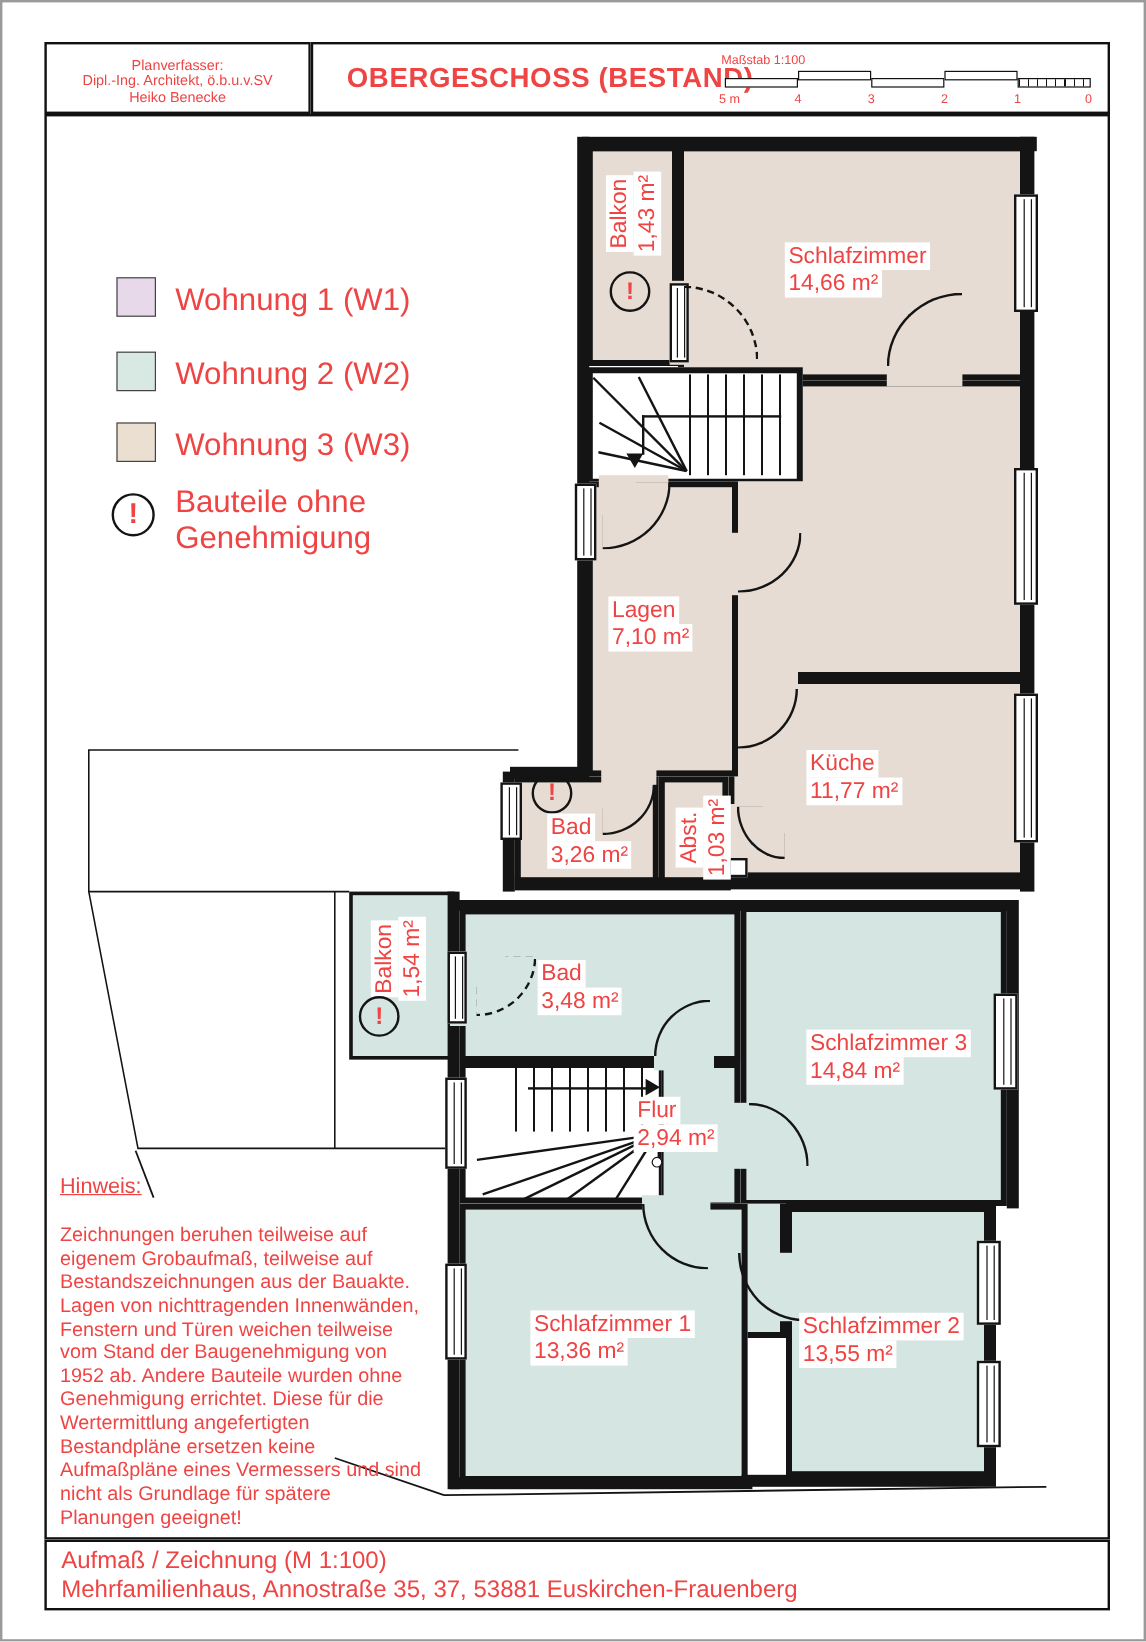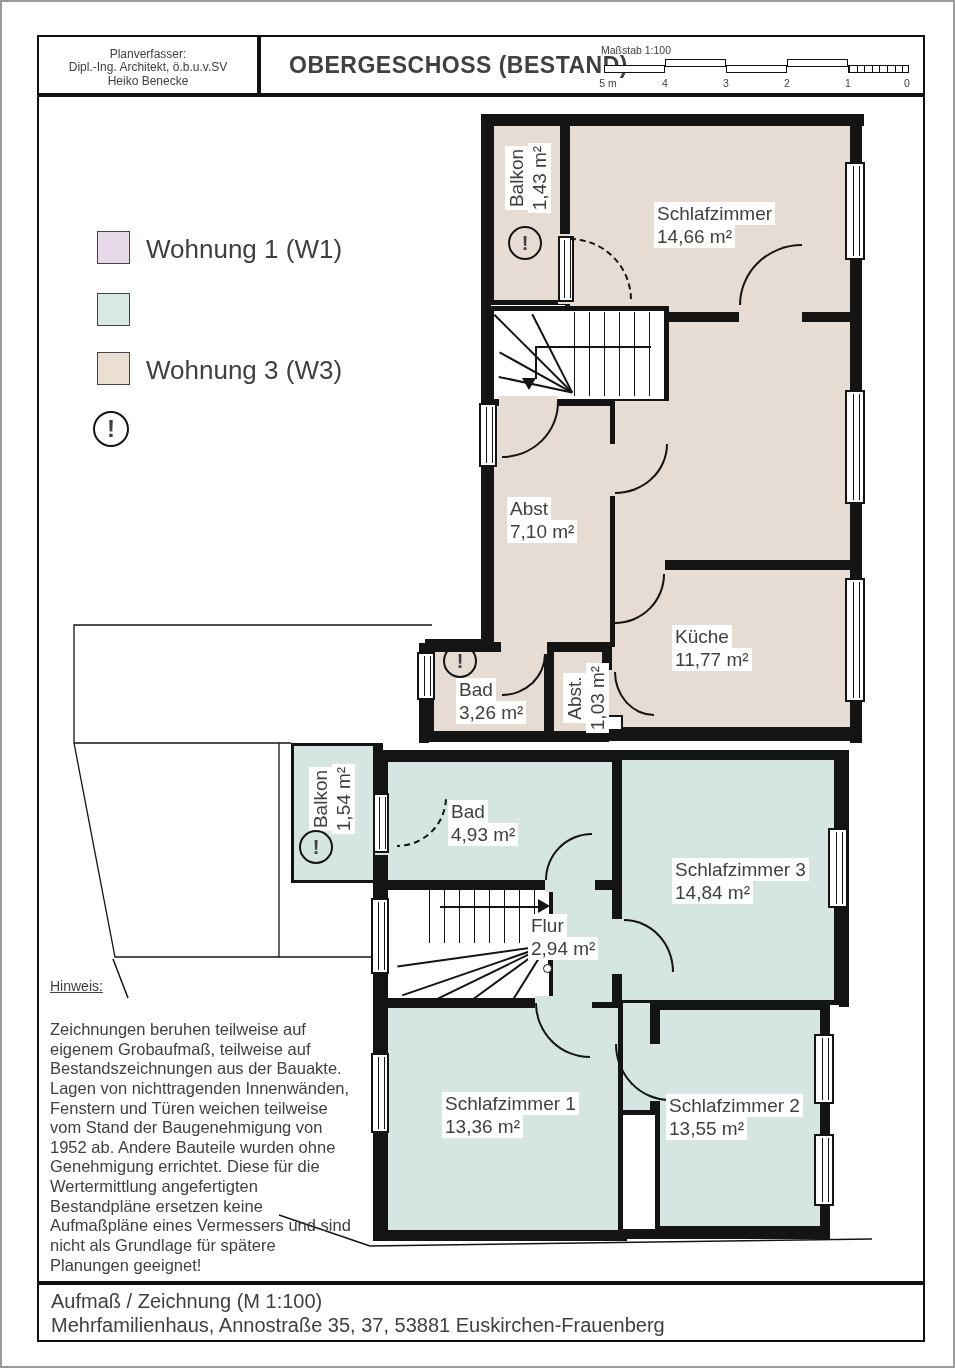--- a/index.html
+++ b/index.html
@@ -5,7 +5,7 @@
   html,body{margin:0;padding:0;background:#e8e8e8;}
   .page{position:relative;width:955px;height:1368px;background:#fff;margin:0 auto;
         box-sizing:border-box;border:2px solid #9a9a9a;overflow:hidden;
-        font-family:"Liberation Sans","DejaVu Sans",sans-serif;color:#404040;}
+        font-family:"Liberation Sans","DejaVu Sans",sans-serif;color:#ef4444;}
   .box{position:absolute;box-sizing:border-box;border:2px solid #111;background:#fff;}
   
   .author{font-size:12px;line-height:1.12;text-align:center;padding-top:11px;}

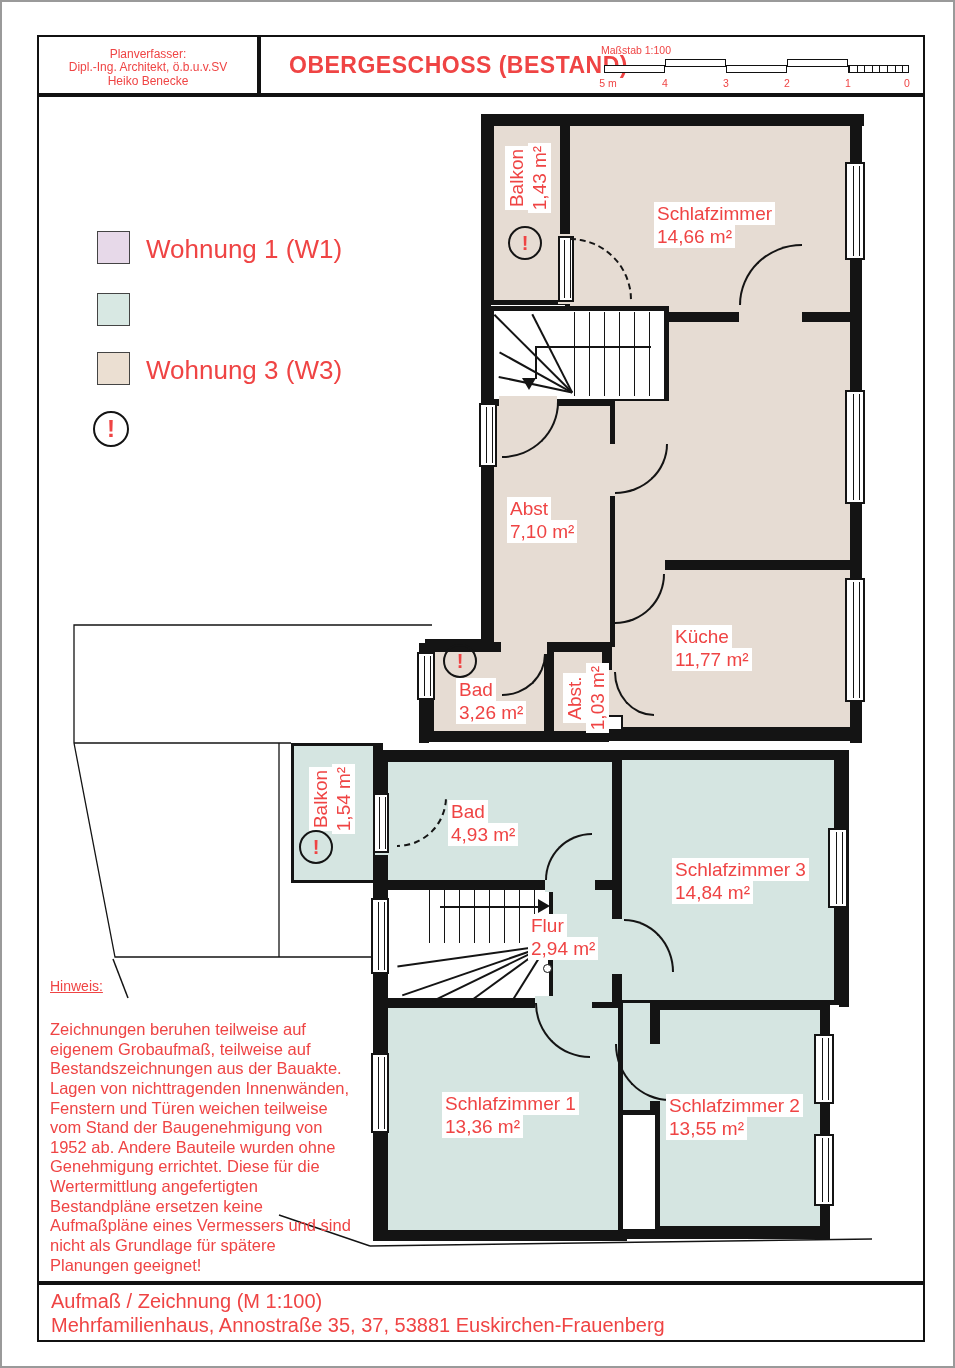--- a/index.html
+++ b/index.html
@@ -89,6 +89,7 @@
   <div class="sw" style="left:95px;top:291px;background:#d8e8e3;"></div>
   <div class="sw" style="left:95px;top:350px;background:#ebdfd2;"></div>
   <span class="leglab" style="left:144px;top:232px;text-align:center;">Wohnung 1 (W1)</span>
+  <span class="leglab" style="left:144px;top:294px;">Wohnung 2 (W2)</span>
   <span class="leglab" style="left:144px;top:353px;">Wohnung 3 (W3)</span>
   <div class="warn" style="left:91px;top:409px;width:36px;height:36px;font-size:24px;">!</div>
 

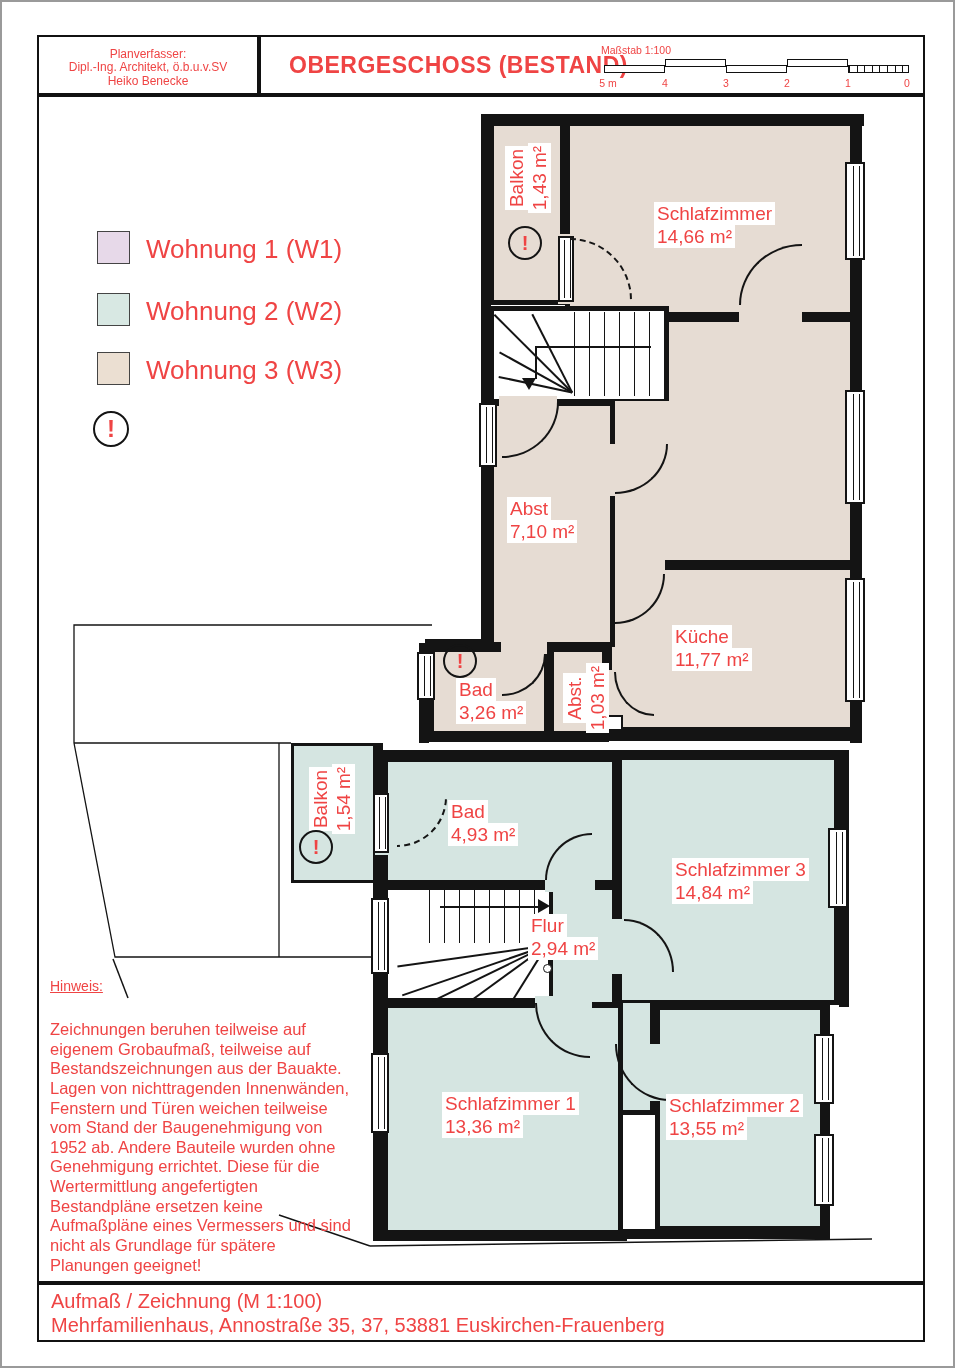--- a/index.html
+++ b/index.html
@@ -92,6 +92,8 @@
   <span class="leglab" style="left:144px;top:294px;">Wohnung 2 (W2)</span>
   <span class="leglab" style="left:144px;top:353px;">Wohnung 3 (W3)</span>
   <div class="warn" style="left:91px;top:409px;width:36px;height:36px;font-size:24px;">!</div>
+  <span class="leglab" style="left:144px;top:402px;white-space:pre-line;line-height:1.15;">Bauteile ohne
+Genehmigung</span>
 
   <svg class="lines" width="955" height="1368">
     <polyline points="430,623 72,623 72,741 113,955 377,955" fill="none" stroke="#141414" stroke-width="1.3"></polyline>

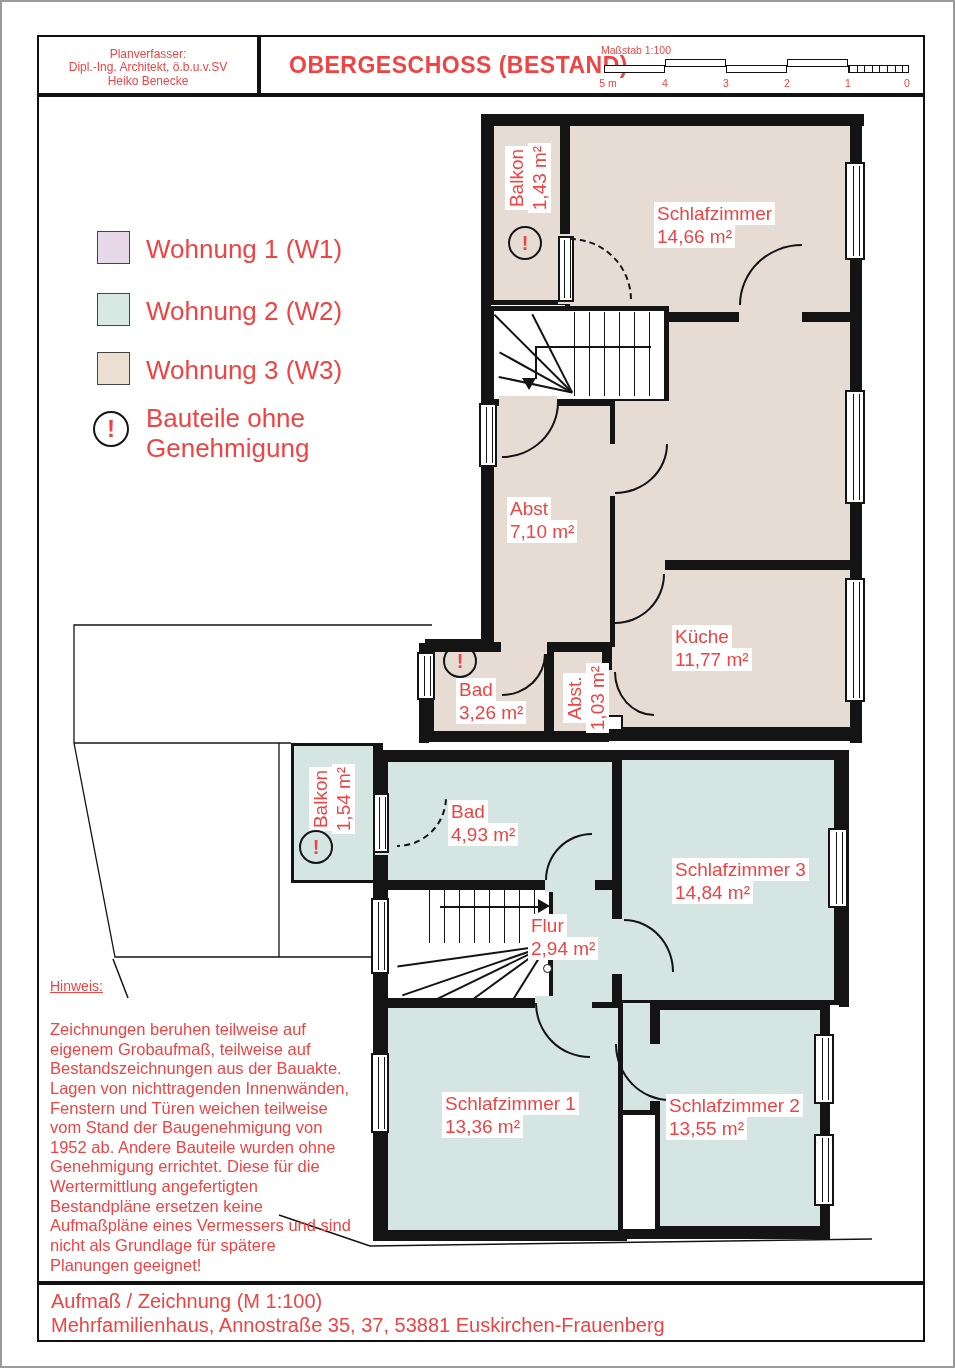--- a/index.html
+++ b/index.html
@@ -225,7 +225,7 @@
       <span>14,66 m²</span>
   </div>
   <div class="rlabel" style="left:505px;top:495px;">
-    <span>Abst</span>
+    <span>Lagen</span>
       <span>7,10 m²</span>
   </div>
   <div class="rlabel" style="left:670px;top:623px;">

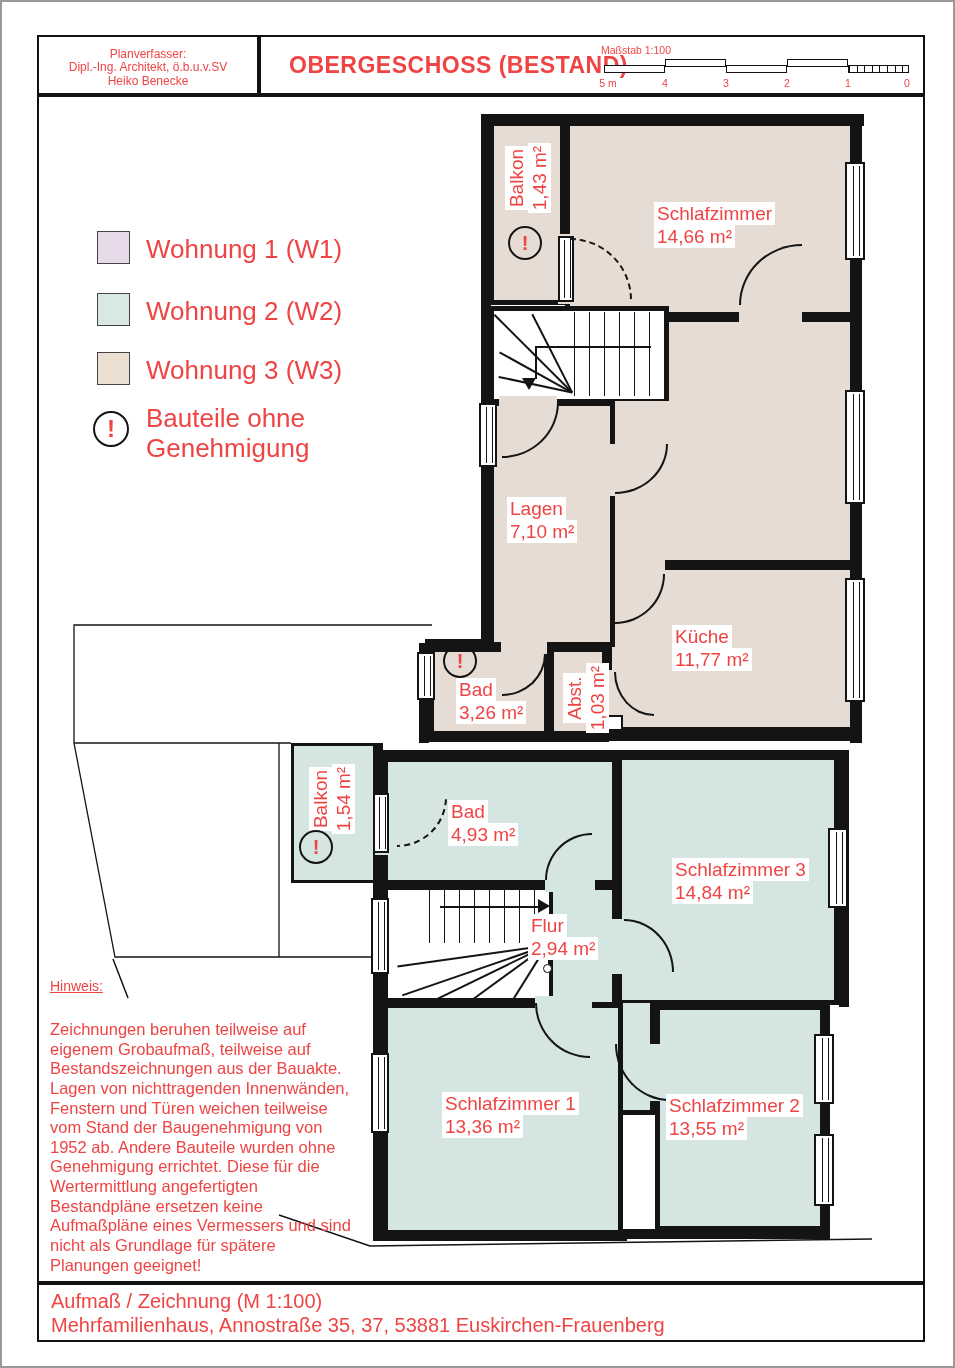--- a/index.html
+++ b/index.html
@@ -248,7 +248,7 @@
   <div class="warn" style="left:297px;top:828px;width:34px;height:34px;font-size:20px;">!</div>
   <div class="rlabel" style="left:446px;top:798px;">
     <span>Bad</span>
-      <span>4,93 m²</span>
+      <span>3,48 m²</span>
   </div>
   <div class="rlabel" style="left:670px;top:856px;">
     <span>Schlafzimmer 3</span>

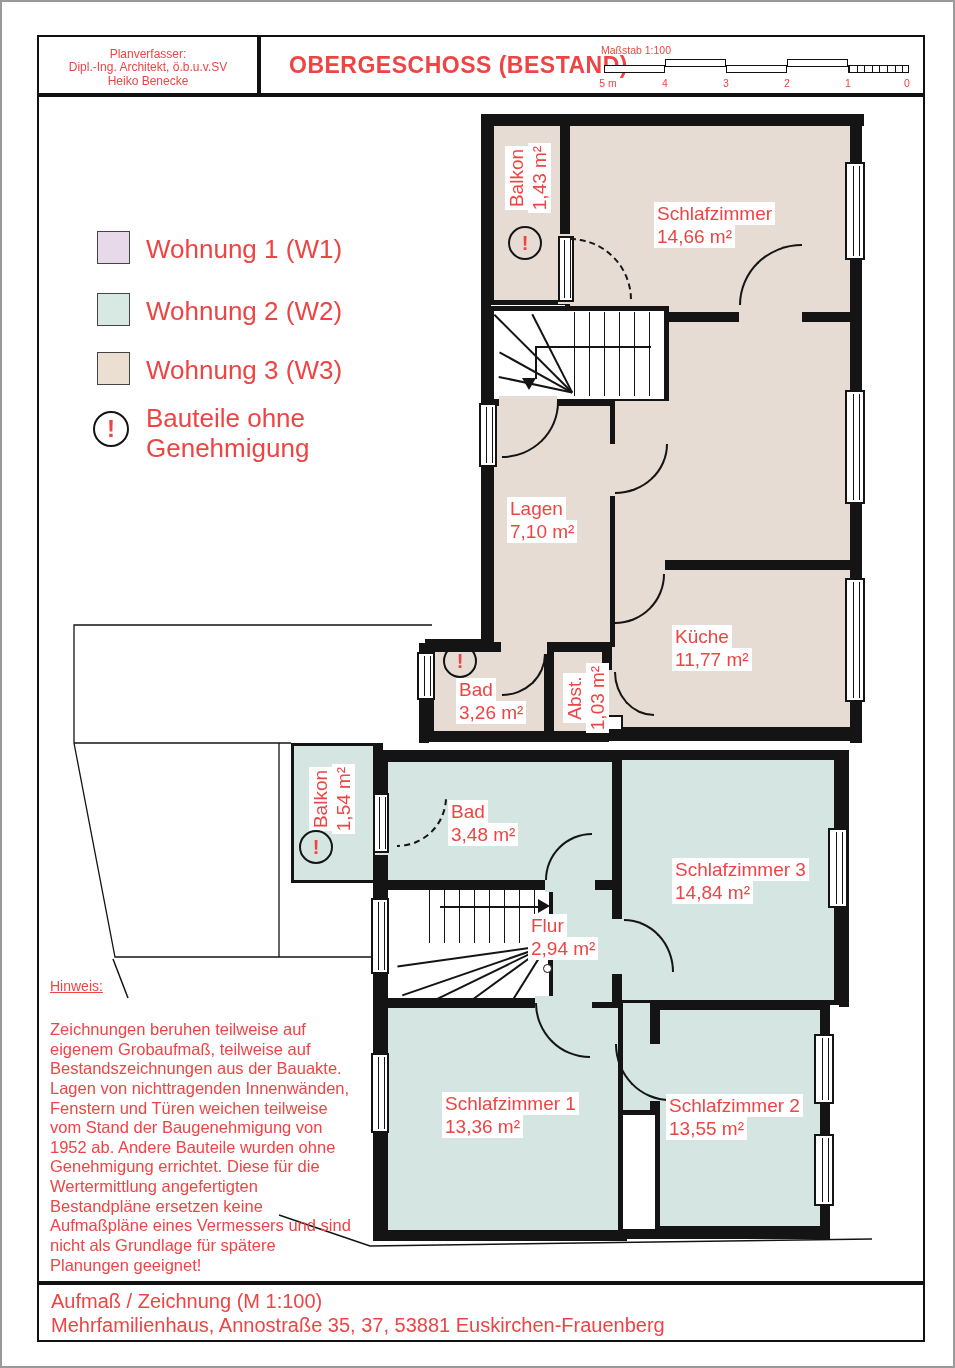--- a/index.html
+++ b/index.html
@@ -48,7 +48,7 @@
   .rlabel.rot{text-align:center;}
   .rlabel.rot span{margin:0 auto;}
   
-  .note-title{position:absolute;font-size:14px;text-decoration:underline;z-index:30;text-align:right;}
+  .note-title{position:absolute;font-size:18px;text-decoration:underline;z-index:30;text-align:right;}
   .note-body{position:absolute;font-size:16.5px;line-height:1.19;white-space:pre-line;z-index:30;}
   .footer-line1{position:absolute;left:12px;top:5px;font-size:20px;}
   .footer-line2{position:absolute;left:12px;top:29px;font-size:20px;text-align:right;}

